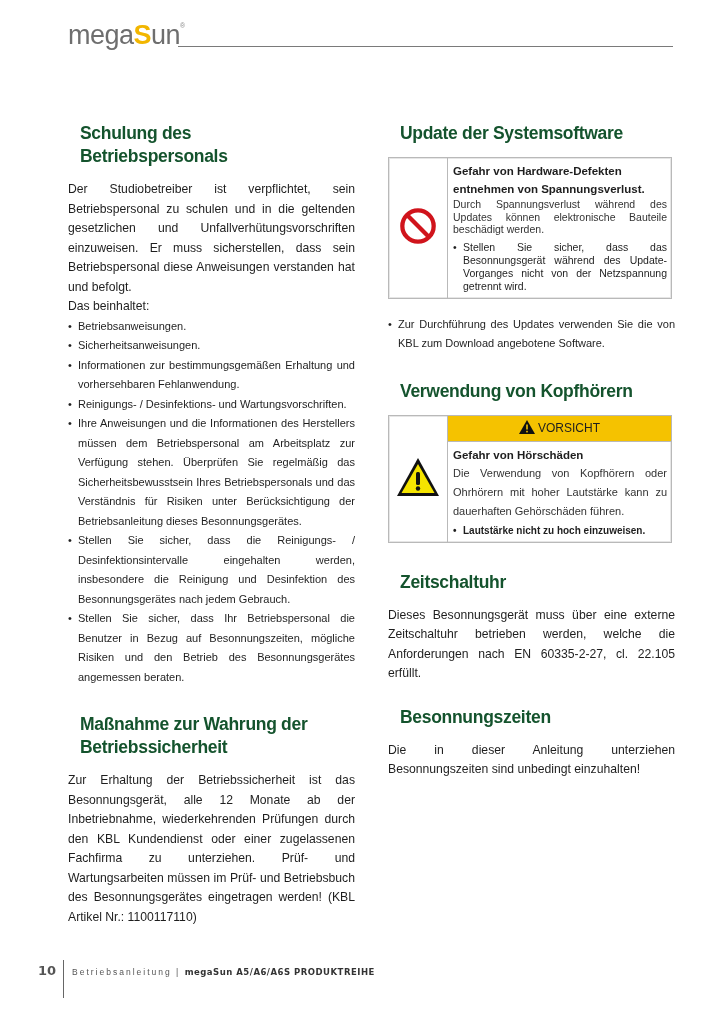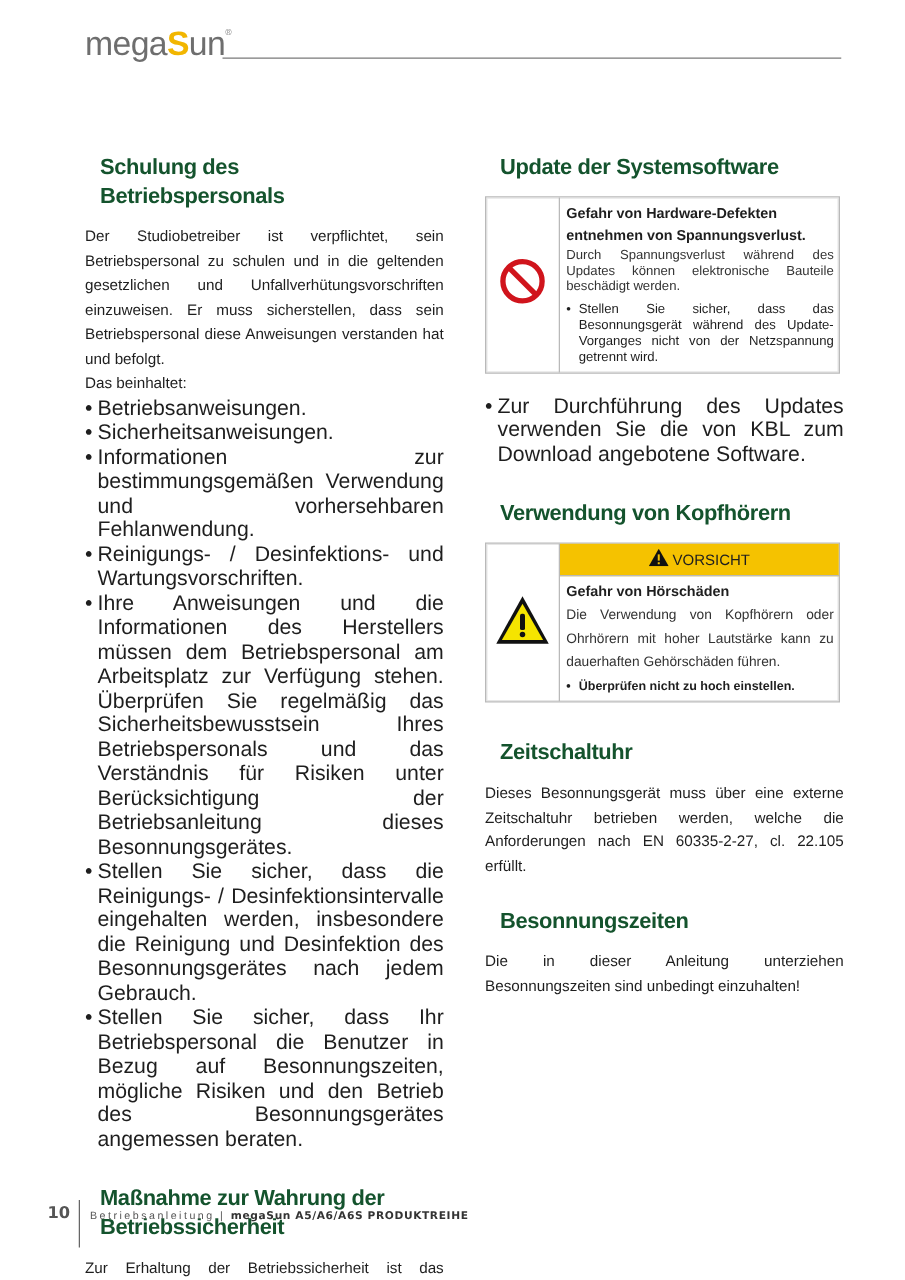--- a/index.html
+++ b/index.html
@@ -21,7 +21,7 @@
        font-size: 17.5px; line-height: 23px; letter-spacing: -0.3px; }
   p { margin: 0; font-size: 12.2px; line-height: 19.5px; text-align: justify; }
   ul { list-style: none; margin: 0; padding: 0; }
-  ul li { position: relative; padding-left: 10px; font-size: 17px; line-height: 19.5px; text-align: justify; }
+  ul li { position: relative; padding-left: 10px; font-size: 11px; line-height: 19.5px; text-align: justify; }
   ul li::before { content: "\2022"; position: absolute; left: 0; top: 0; }
 
   

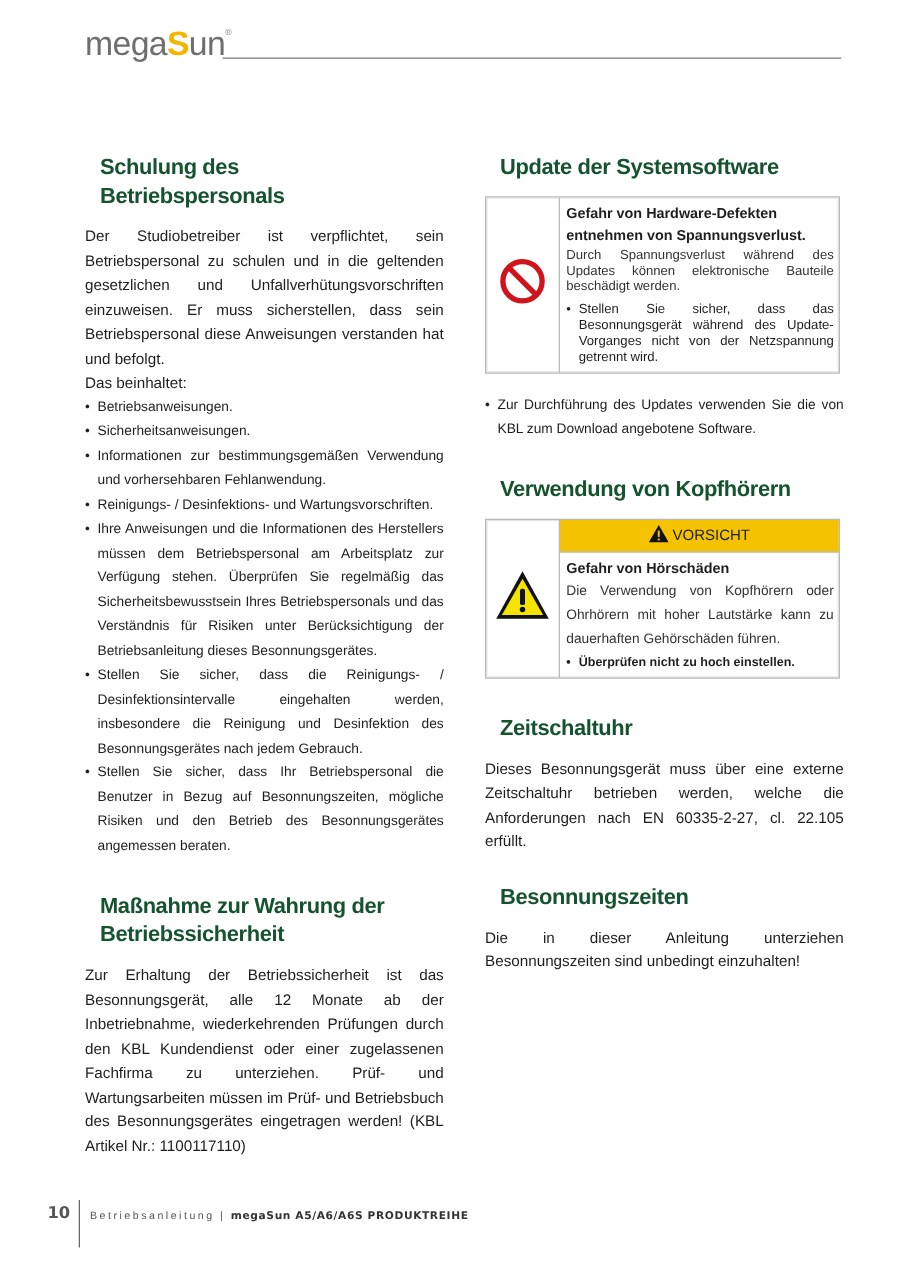--- a/index.html
+++ b/index.html
@@ -58,7 +58,7 @@
   <ul>
     <li>Betriebsanweisungen.</li>
     <li>Sicherheitsanweisungen.</li>
-    <li>Informationen zur bestimmungsgemäßen Verwendung und vorhersehbaren Fehlanwendung.</li>
+    <li>Informationen zur bestimmungsgemäßen Erhaltung und vorhersehbaren Fehlanwendung.</li>
     <li>Reinigungs- / Desinfektions- und Wartungsvorschriften.</li>
     <li>Ihre Anweisungen und die Informationen des Herstellers müssen dem Betriebspersonal am Arbeitsplatz zur Verfügung stehen. Überprüfen Sie regelmäßig das Sicherheitsbewusstsein Ihres Betriebspersonals und das Verständnis für Risiken unter Berücksichtigung der Betriebsanleitung dieses Besonnungsgerätes.</li>
     <li>Stellen Sie sicher, dass die Reinigungs- / Desinfektionsintervalle eingehalten werden, insbesondere die Reinigung und Desinfektion des Besonnungsgerätes nach jedem Gebrauch.</li>

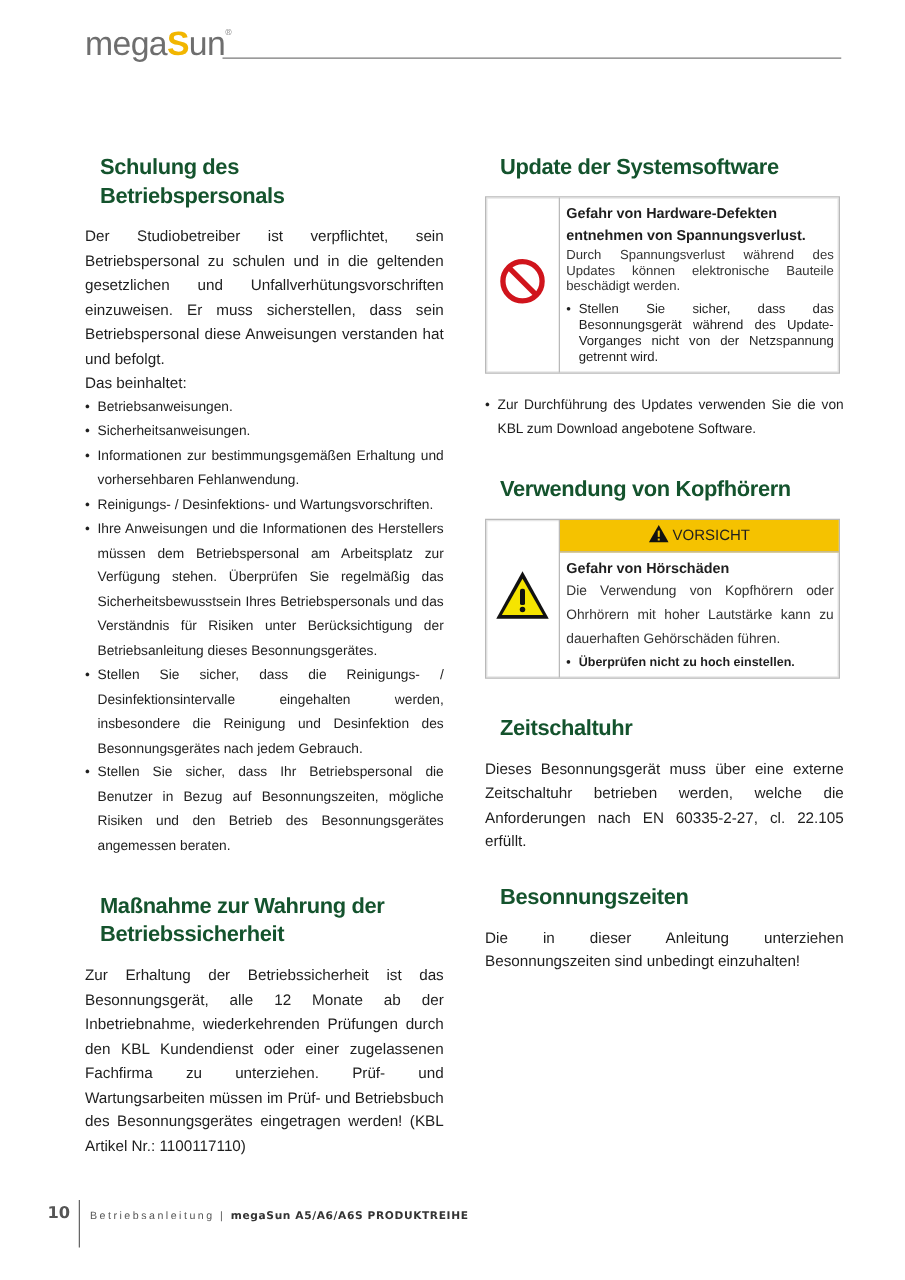--- a/index.html
+++ b/index.html
@@ -119,7 +119,7 @@
         <div class="safety-title">Gefahr von Hörschäden</div>
         <div class="safety-body" style="font-size:11px; line-height:19px;">Die Verwendung von Kopfhörern oder Ohrhörern mit hoher Lautstärke kann zu dauerhaften Gehörschäden führen.</div>
         <ul style="margin-top:3px">
-          <li class="bold" style="font-size:10px">Überprüfen nicht zu hoch einstellen.</li>
+          <li class="bold" style="font-size:10px">Lautstärke nicht zu hoch einzuweisen.</li>
         </ul>
       </div>
     </div>

